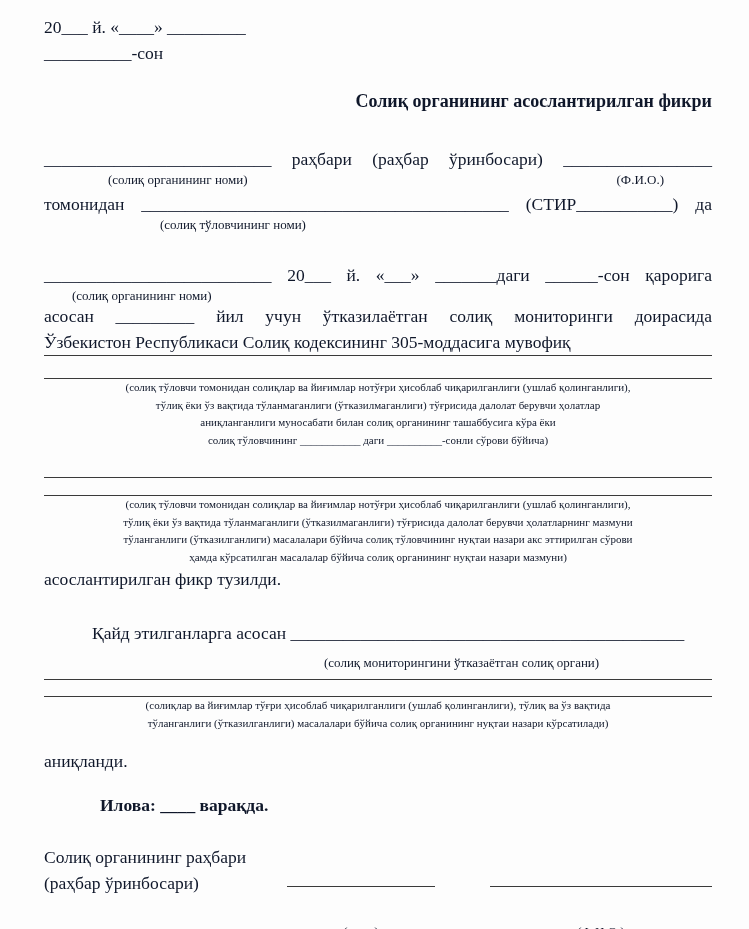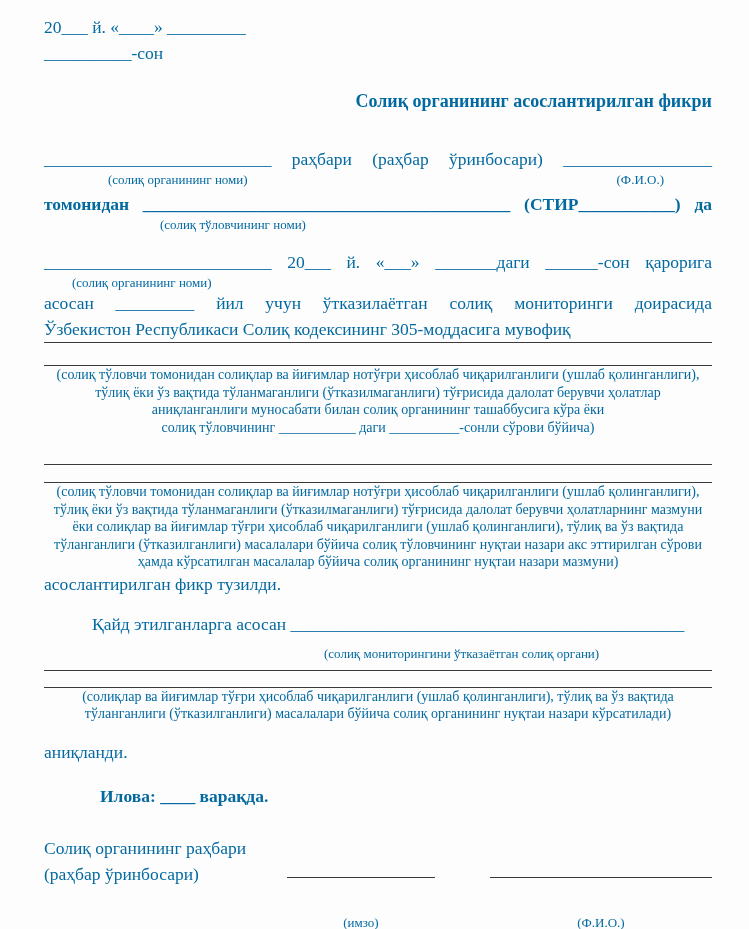--- a/index.html
+++ b/index.html
@@ -5,7 +5,7 @@
   html,body { margin:0; padding:0; background:#f4f4f4; }
   .page {
     width:749px; height:929px; box-sizing:border-box;
-    margin:0 auto; background:#fdfdfd; color:#0369a1;
+    margin:0 auto; background:#fdfdfd; color:#0f172a;
     padding:14px 37px 0 44px; overflow:hidden;
     font-family:"Liberation Serif","DejaVu Serif",serif;
     font-size:17.5px; line-height:26px;

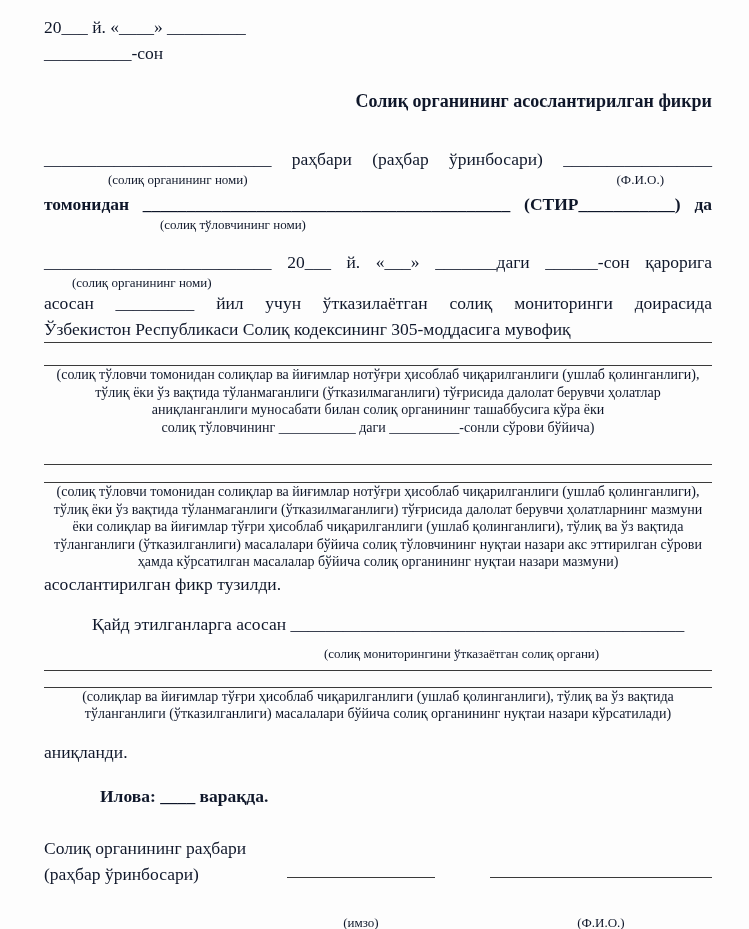--- a/index.html
+++ b/index.html
@@ -21,7 +21,7 @@
   .ml28 { margin-left:28px; } .ml64 { margin-left:64px; }
   .ml116 { margin-left:116px; } .ml280 { margin-left:280px;margin-top:9px; }
   .mla { margin-left:auto; } .mr48 { margin-right:48px; }
-  .mt4{margin-top:4px;font-weight:bold;} .mt8{margin-top:0;} .mt9{margin-top:9px;}
+  .mt4{margin-top:4px;} .mt8{margin-top:0;} .mt9{margin-top:9px;}
   .mt12{margin-top:17px;} .mt14{margin-top:14px;} .mt16{margin-top:16px;}
   .mt17{margin-top:17px;} .mt18{margin-top:18px;} .mt22{margin-top:22px;}
   .mt26{margin-top:26px;} .mt28{margin-top:28px;} .mt32{margin-top:32px;}

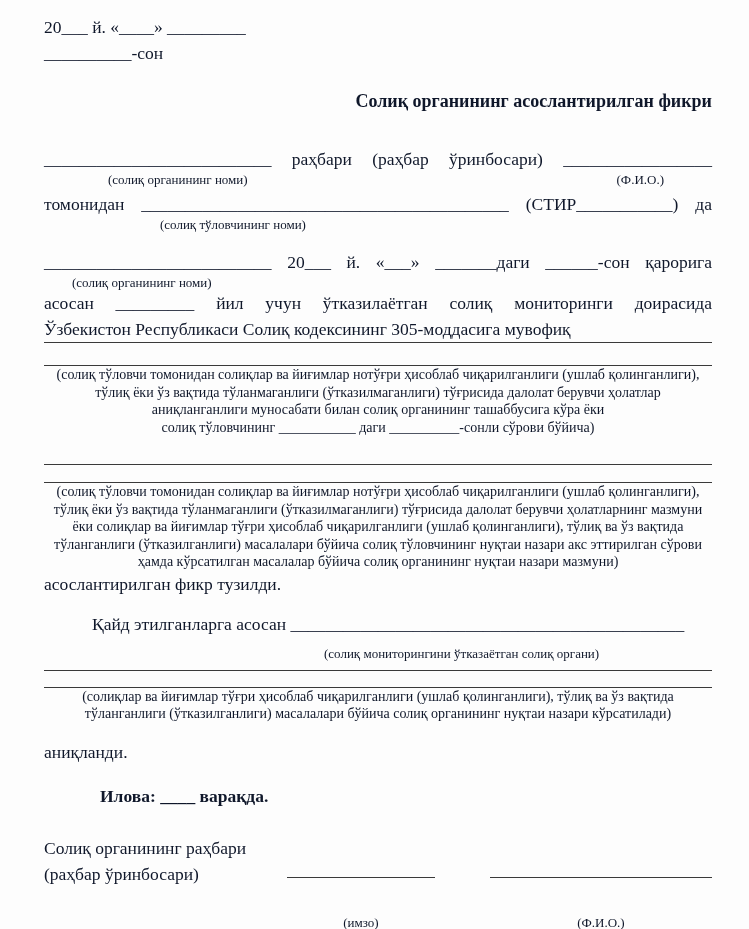--- a/index.html
+++ b/index.html
@@ -22,7 +22,7 @@
   .ml116 { margin-left:116px; } .ml280 { margin-left:280px;margin-top:9px; }
   .mla { margin-left:auto; } .mr48 { margin-right:48px; }
   .mt4{margin-top:4px;} .mt8{margin-top:0;} .mt9{margin-top:9px;}
-  .mt12{margin-top:17px;} .mt14{margin-top:14px;} .mt16{margin-top:16px;}
+  .mt12{margin-top:30px;} .mt14{margin-top:14px;} .mt16{margin-top:16px;}
   .mt17{margin-top:17px;} .mt18{margin-top:18px;} .mt22{margin-top:22px;}
   .mt26{margin-top:26px;} .mt28{margin-top:28px;} .mt32{margin-top:32px;}
   .sig-row { display:flex; }

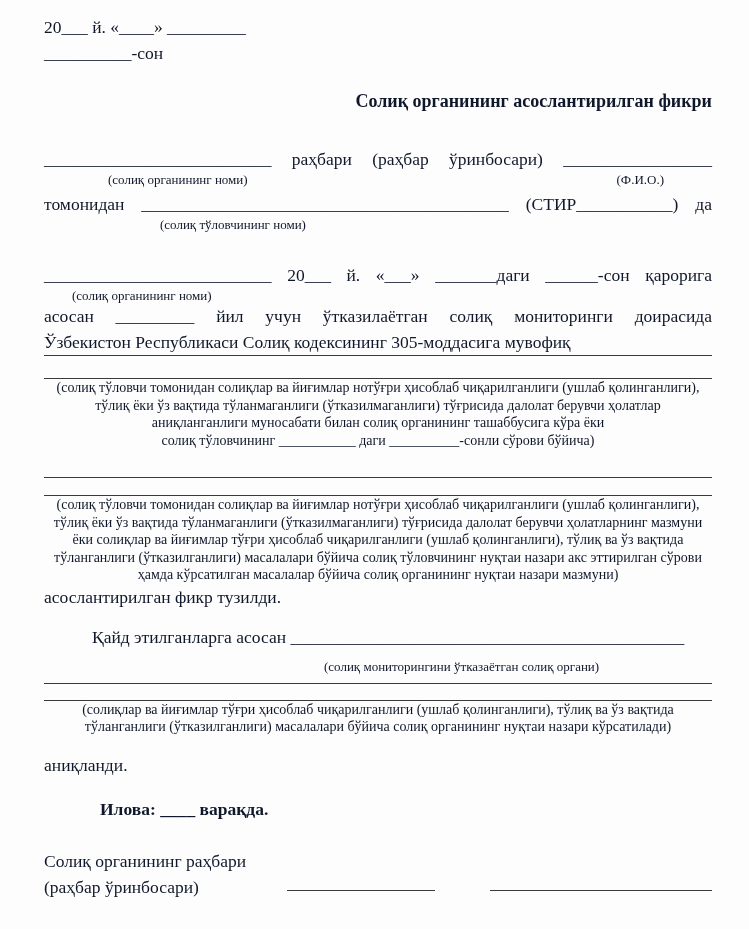--- a/index.html
+++ b/index.html
@@ -14,7 +14,7 @@
   .justify { text-align:justify; text-align-last:justify; }
   .title { text-align:right; font-weight:bold; font-size:18px; margin-top:22px; }
   .label-row { display:flex; font-size:13px; line-height:15px; }
-  .note { font-size:14px; line-height:17.5px; text-align:center; white-space:nowrap; }
+  .note { font-size:11px; line-height:17.5px; text-align:center; white-space:nowrap; }
   .rule { height:0; border-bottom:1.6px solid #3a3a3a; }
   .ind48 { padding-left:48px; }
   .ind56 { padding-left:56px;font-weight:bold; }

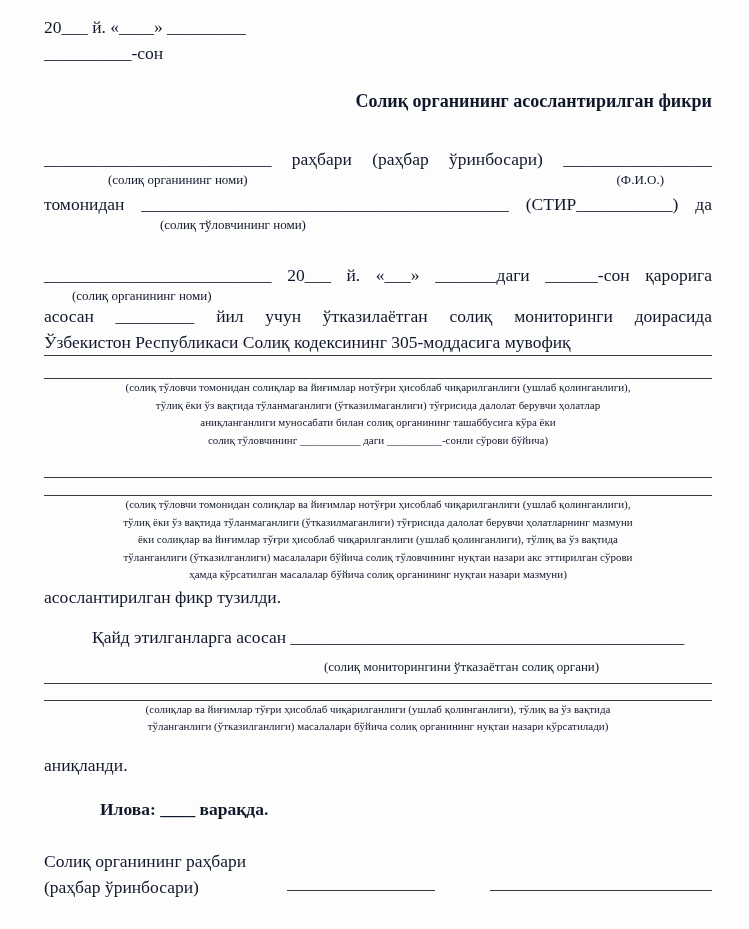--- a/index.html
+++ b/index.html
@@ -79,7 +79,6 @@
   <div class="note">
     <div>(солиқ тўловчи томонидан солиқлар ва йиғимлар нотўғри ҳисоблаб чиқарилганлиги (ушлаб қолинганлиги),</div>
     <div>тўлиқ ёки ўз вақтида тўланмаганлиги (ўтказилмаганлиги) тўғрисида далолат берувчи ҳолатларнинг мазмуни</div>
-    <div>ёки солиқлар ва йиғимлар тўғри ҳисоблаб чиқарилганлиги (ушлаб қолинганлиги), тўлиқ ва ўз вақтида</div>
     <div>тўланганлиги (ўтказилганлиги) масалалари бўйича солиқ тўловчининг нуқтаи назари акс эттирилган сўрови</div>
     <div>ҳамда кўрсатилган масалалар бўйича солиқ органининг нуқтаи назари мазмуни)</div>
   </div>

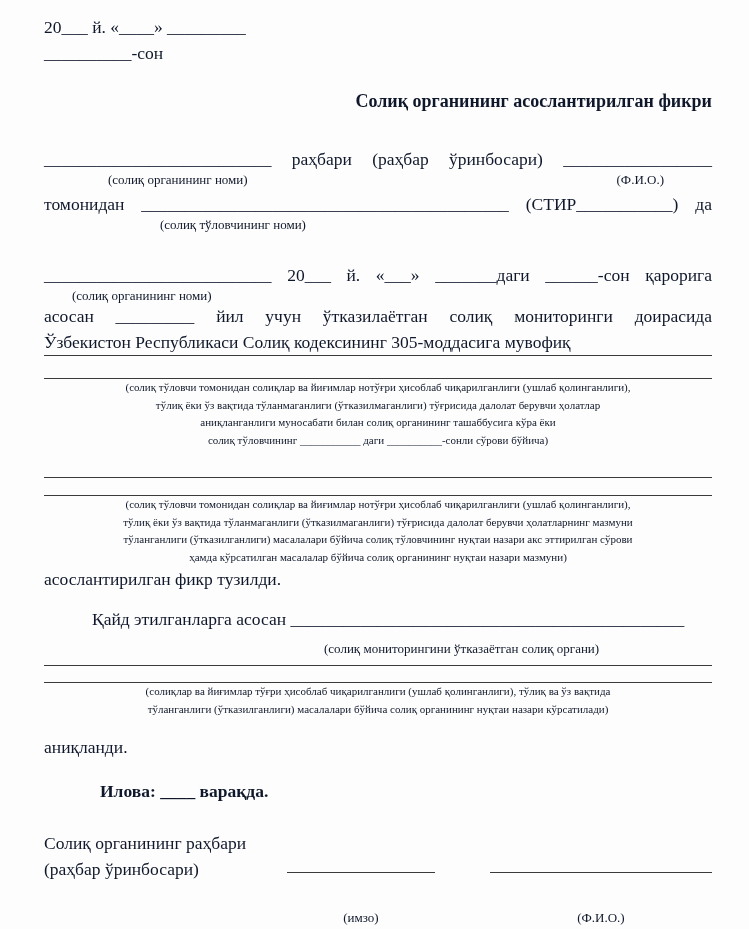--- a/index.html
+++ b/index.html
@@ -22,7 +22,7 @@
   .ml116 { margin-left:116px; } .ml280 { margin-left:280px;margin-top:9px; }
   .mla { margin-left:auto; } .mr48 { margin-right:48px; }
   .mt4{margin-top:4px;} .mt8{margin-top:0;} .mt9{margin-top:9px;}
-  .mt12{margin-top:30px;} .mt14{margin-top:14px;} .mt16{margin-top:16px;}
+  .mt12{margin-top:30px;} .mt14{margin-top:28px;} .mt16{margin-top:16px;}
   .mt17{margin-top:17px;} .mt18{margin-top:18px;} .mt22{margin-top:22px;}
   .mt26{margin-top:26px;} .mt28{margin-top:28px;} .mt32{margin-top:32px;}
   .sig-row { display:flex; }

